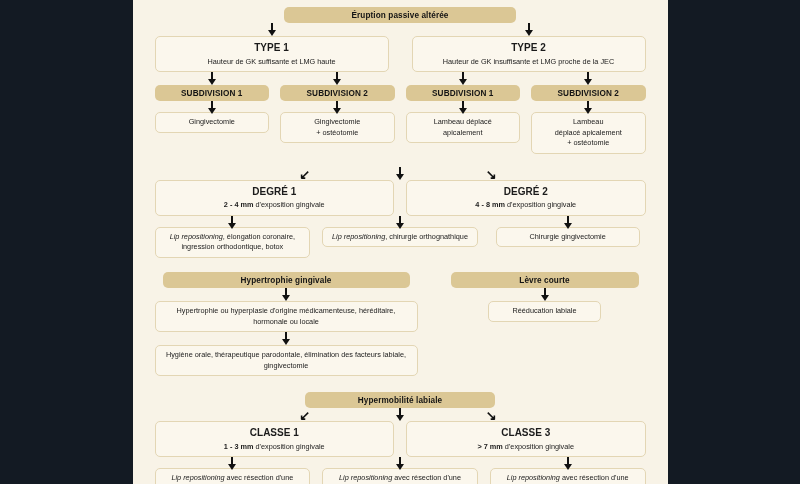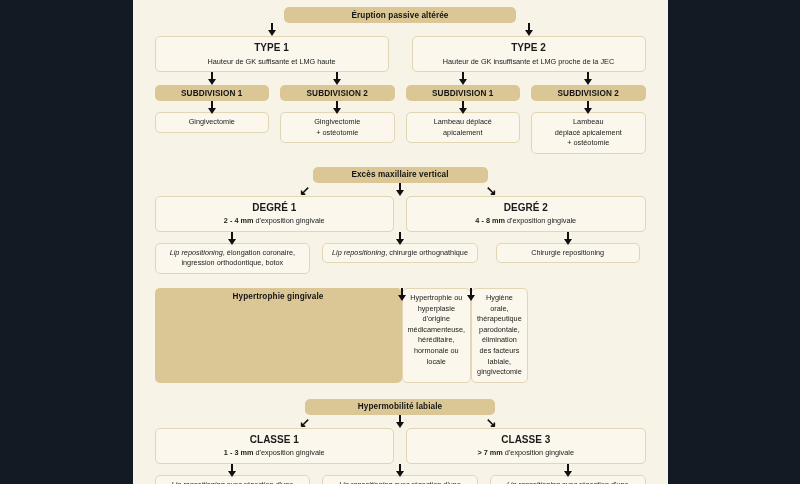--- a/index.html
+++ b/index.html
@@ -225,9 +225,6 @@
 
   <div class="sec" style="margin-top:13px">
 
-    <div class="center">
-      <div class="bar hdr-excess">Excès maxillaire vertical</div>
-    </div>
 
     <div class="row cols3" style="position:relative">
       <div style="position:relative">

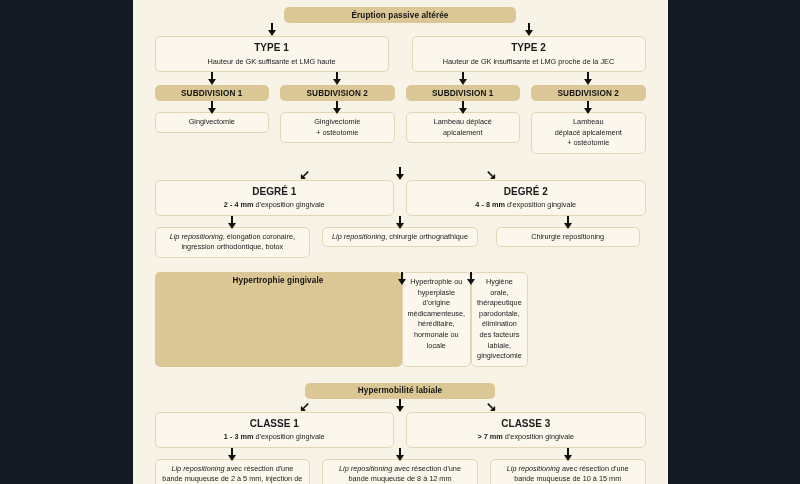--- a/index.html
+++ b/index.html
@@ -278,7 +278,7 @@
       </div>
       <div>
         <div class="box" style="margin:0 6px">
-          <i></i><span>Chirurgie repositioning</span>
+          <i></i><span>Chirurgie gingivectomie</span>
         </div>
       </div>
     </div>

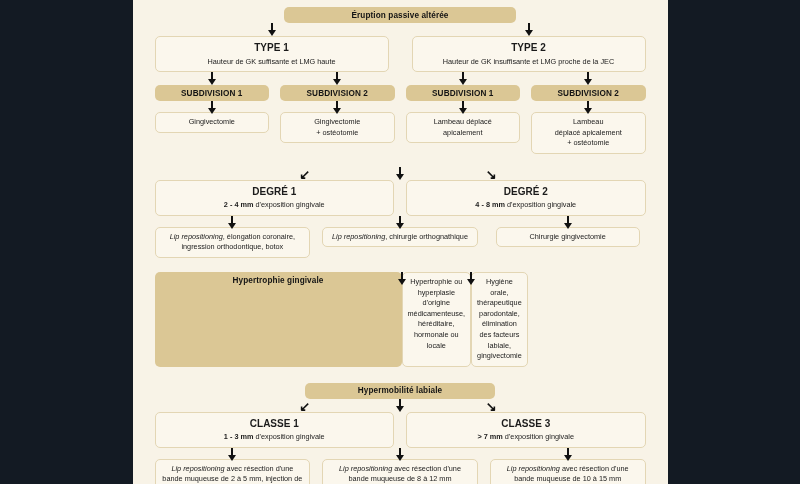--- a/index.html
+++ b/index.html
@@ -119,7 +119,7 @@
   .hdr-hyper    { width: 247px; }
   .hdr-labial   { width: 190px; }
 
-  .stack { display: flex; flex-direction: row; }
+  .stack { display: flex; flex-direction: column; }
 </style>
 </head>
 <body>

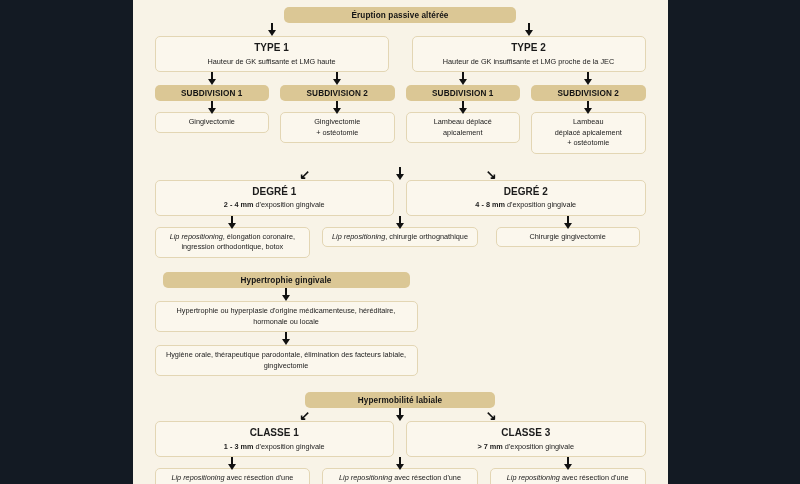--- a/index.html
+++ b/index.html
@@ -298,6 +298,15 @@
 
     <div style="flex:0 0 26px"></div>
 
+    <div class="stack" style="flex:1">
+      <div class="center">
+        <div class="bar hdr-labial" style="width:188px">Lèvre courte</div>
+      </div>
+      <div class="arrow"></div>
+      <div class="center">
+        <div class="box" style="width:113px">Rééducation labiale</div>
+      </div>
+    </div>
   </div>
 
   <div class="sec" style="margin-top:16px">

